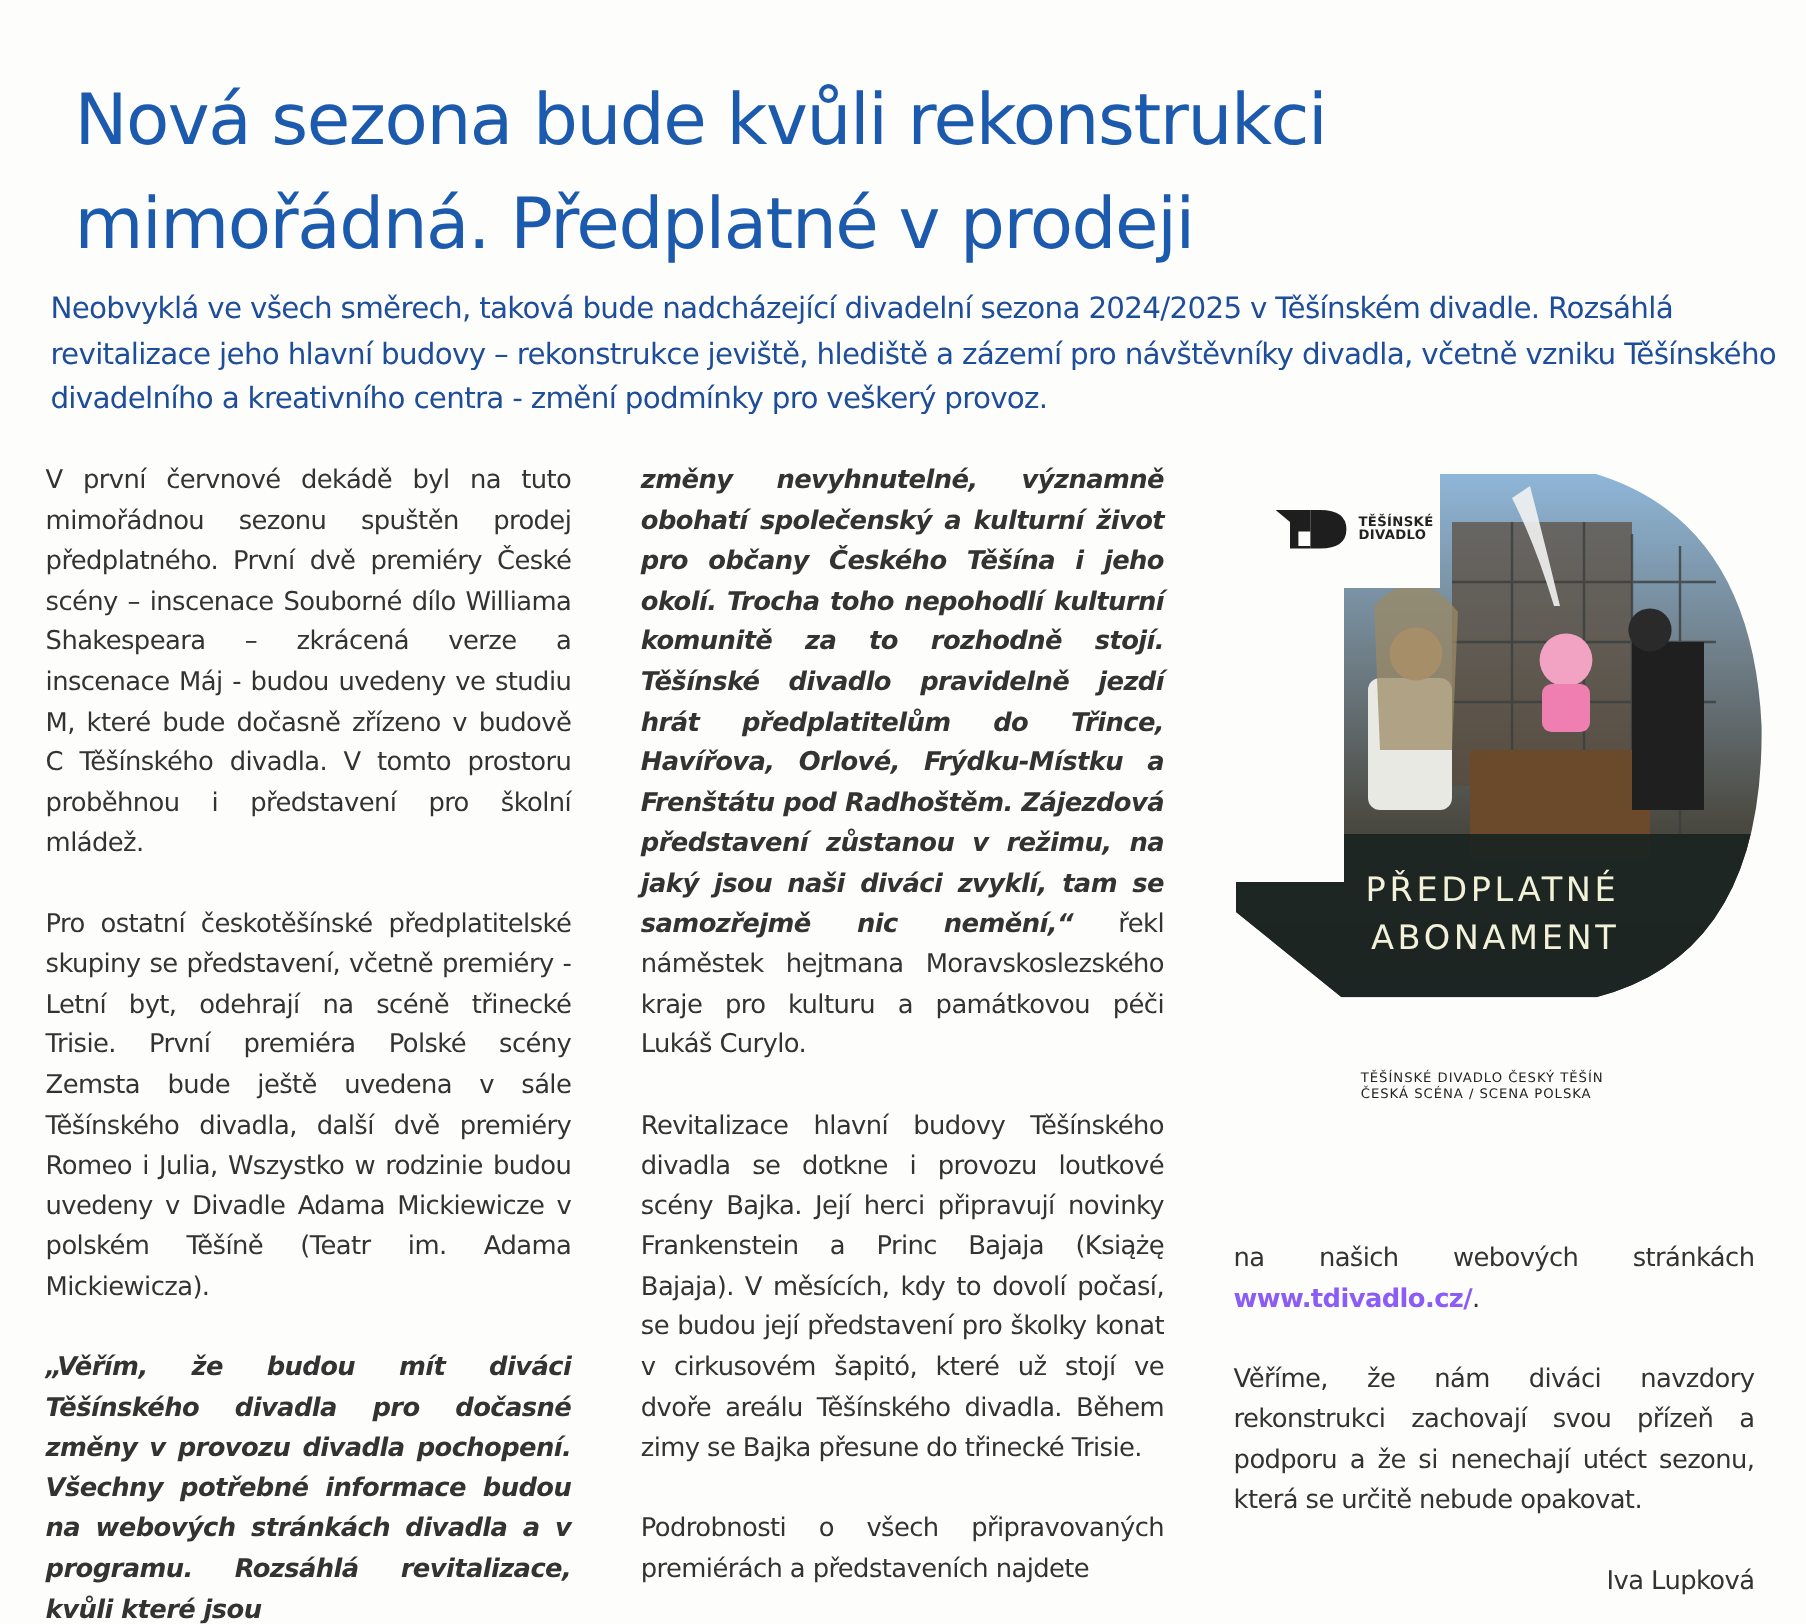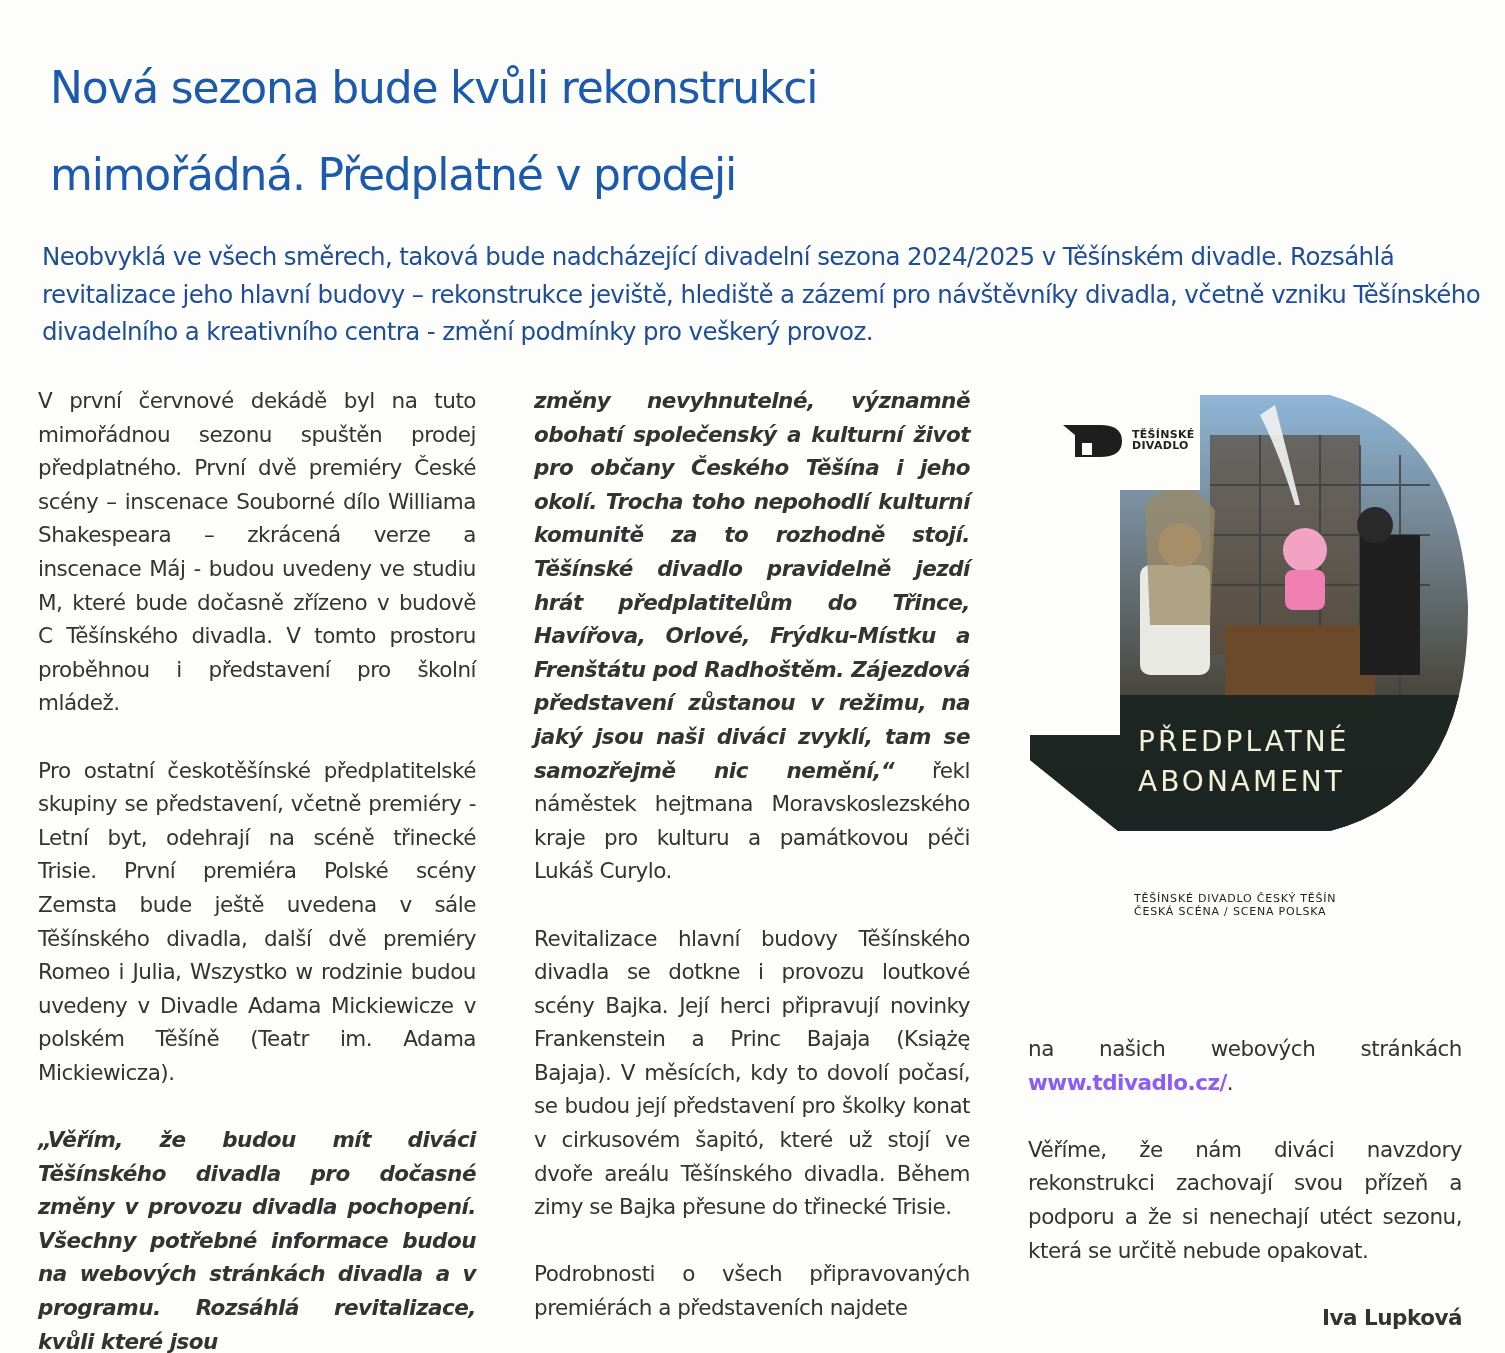--- a/index.html
+++ b/index.html
@@ -11,8 +11,8 @@
   .title {
     position:absolute; left:46px; top:40px; width:1400px;
     font-family:"DejaVu Sans", sans-serif; font-weight:normal;
-    font-size:44px; line-height:87px; color:#1c5aae; letter-spacing:-1.2px;
-    margin:4px;
+    font-size:59px; line-height:87px; color:#1c5aae; letter-spacing:-1.2px;
+    margin:16px;
   }
   .lead {
     position:absolute; left:42px; top:238px; width:1440px;

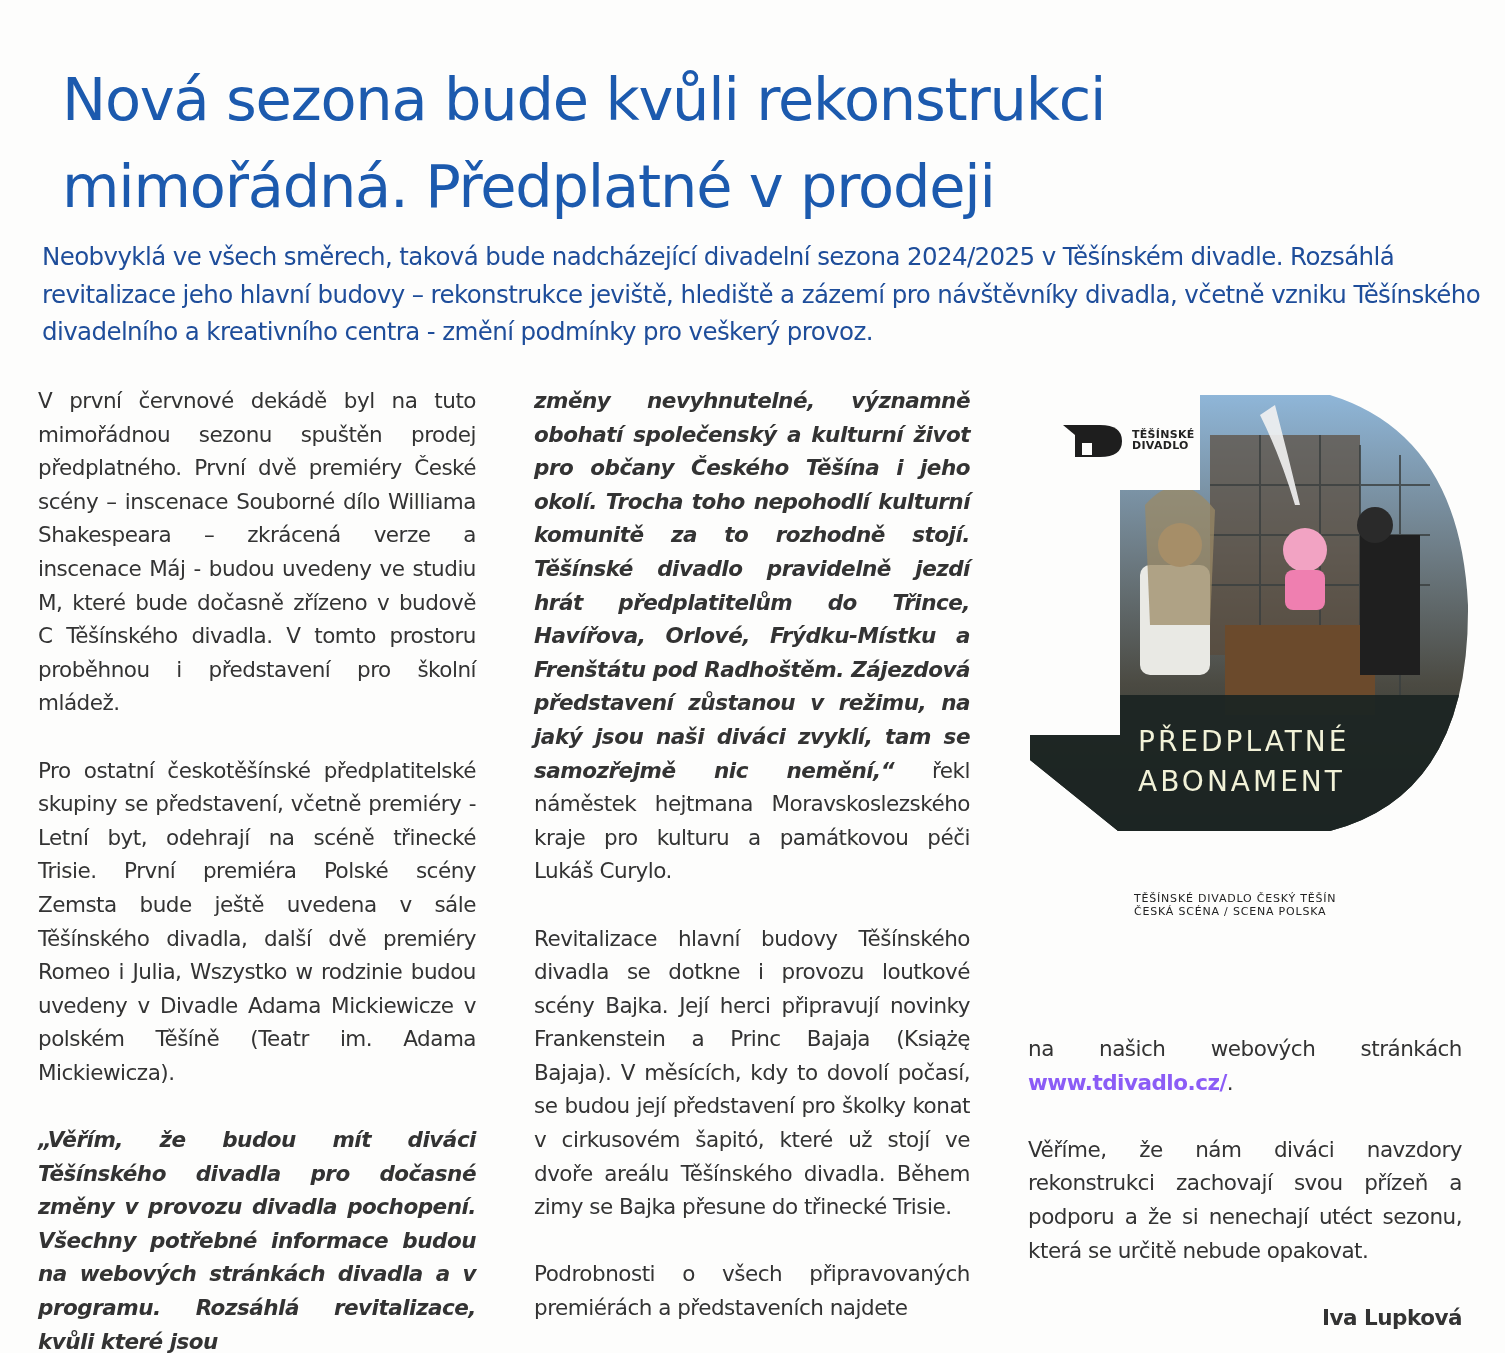--- a/index.html
+++ b/index.html
@@ -43,7 +43,7 @@
   .poster-title {
     position:absolute; left:108px; top:327px;
     font-family:"DejaVu Sans", sans-serif; font-size:28px; line-height:40px;
-    color:#f2f2d8; letter-spacing:3px; font-weight:normal;
+    color:#f2f2d8; letter-spacing:3px; font-weight:normal;text-align:right;
   }
   .season {
     position:absolute; left:1134px; top:892px; width:340px;

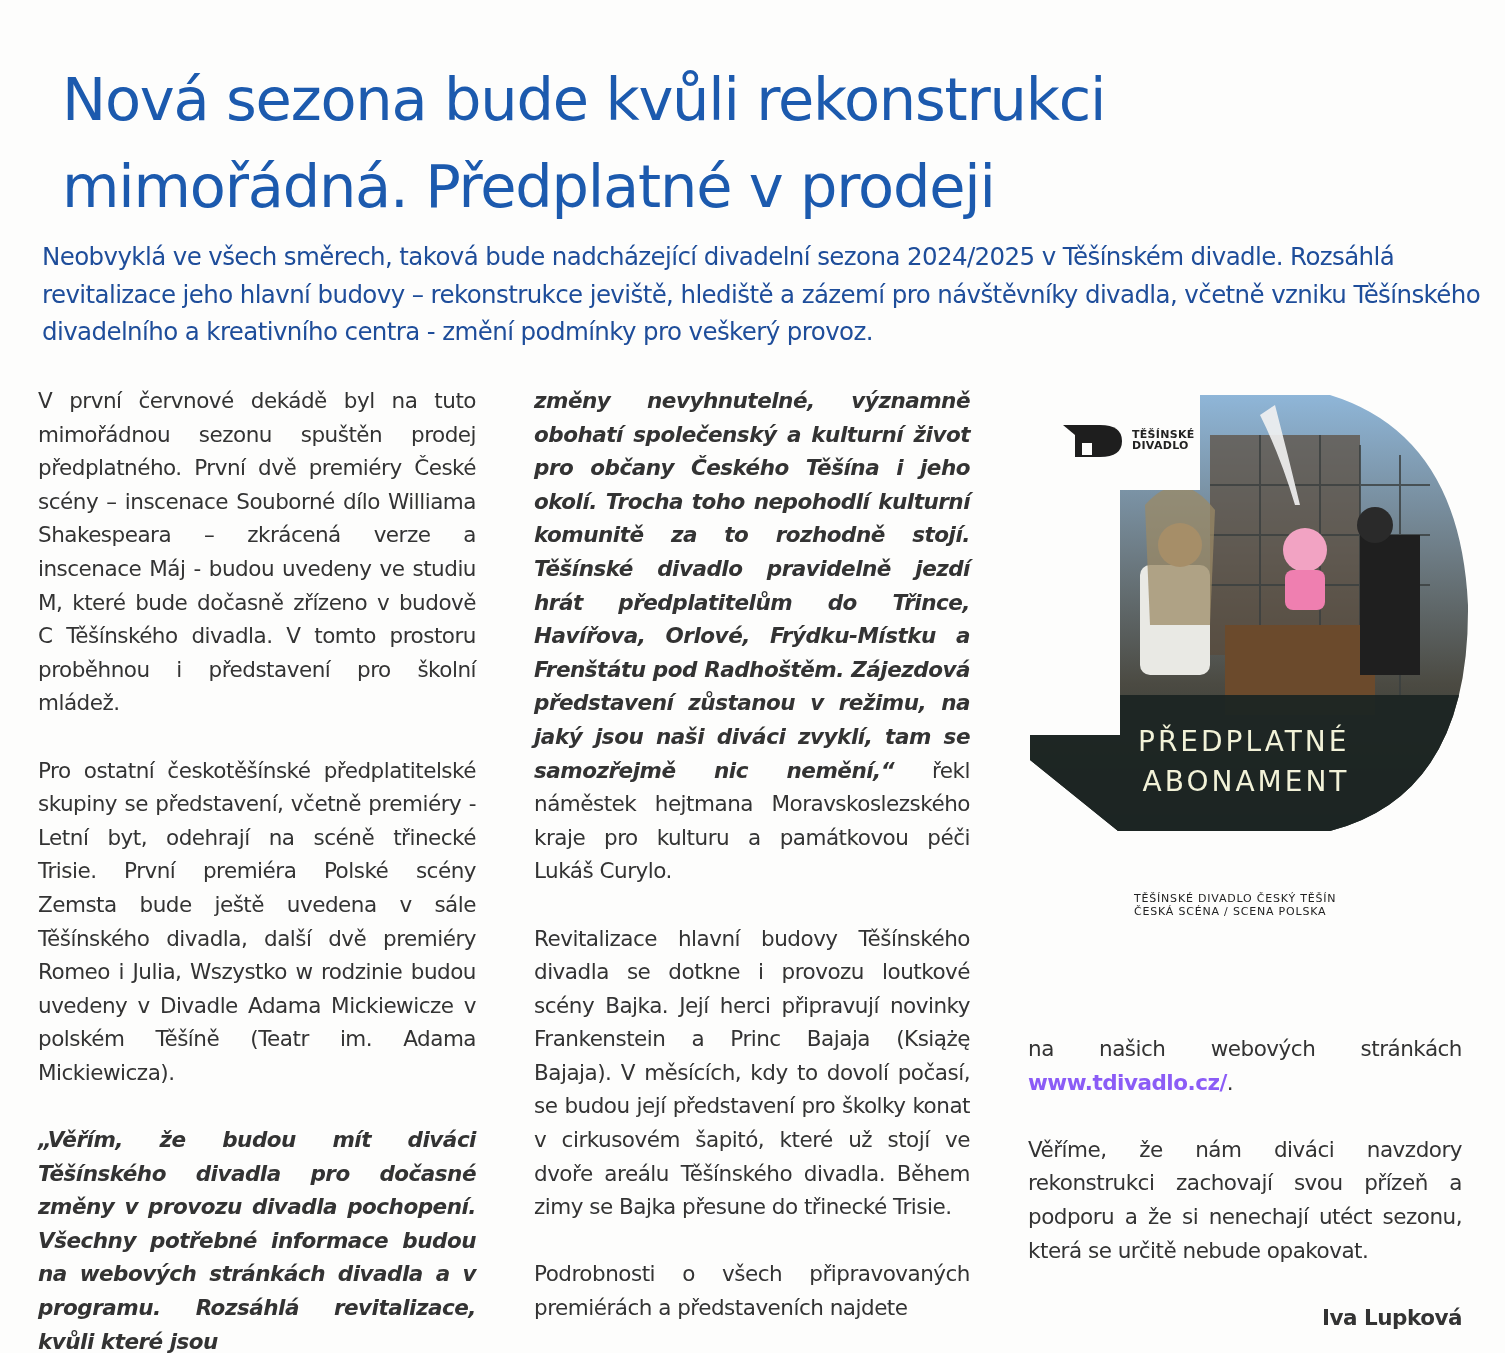--- a/index.html
+++ b/index.html
@@ -31,7 +31,7 @@
   .col3 { left:1028px; top:1032px; width:434px; }
   .it { font-style:italic; font-weight:bold; }
   .link { color:#8b5cf6; font-weight:bold; }
-  .author { text-align:right; font-weight:bold; margin-top:32px; }
+  .author { text-align:right; font-weight:normal; margin-top:32px; }
 
   .poster { position:absolute; left:1030px; top:395px; width:440px; height:445px; }
   .poster svg { position:absolute; left:0; top:0; }

